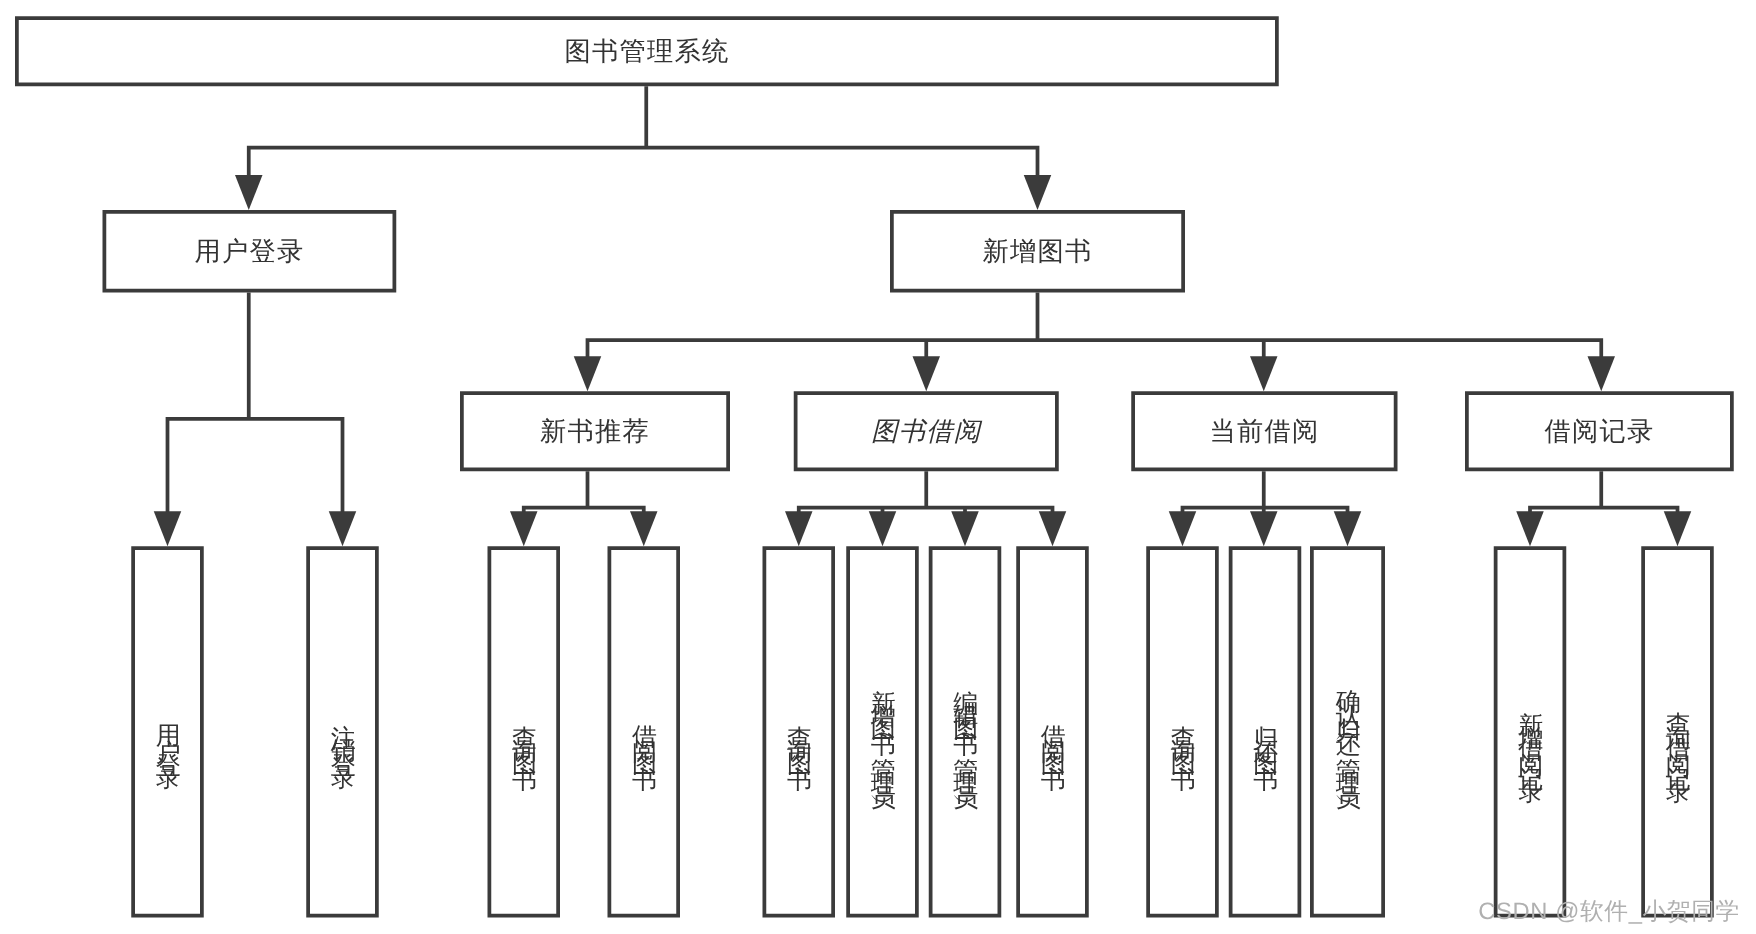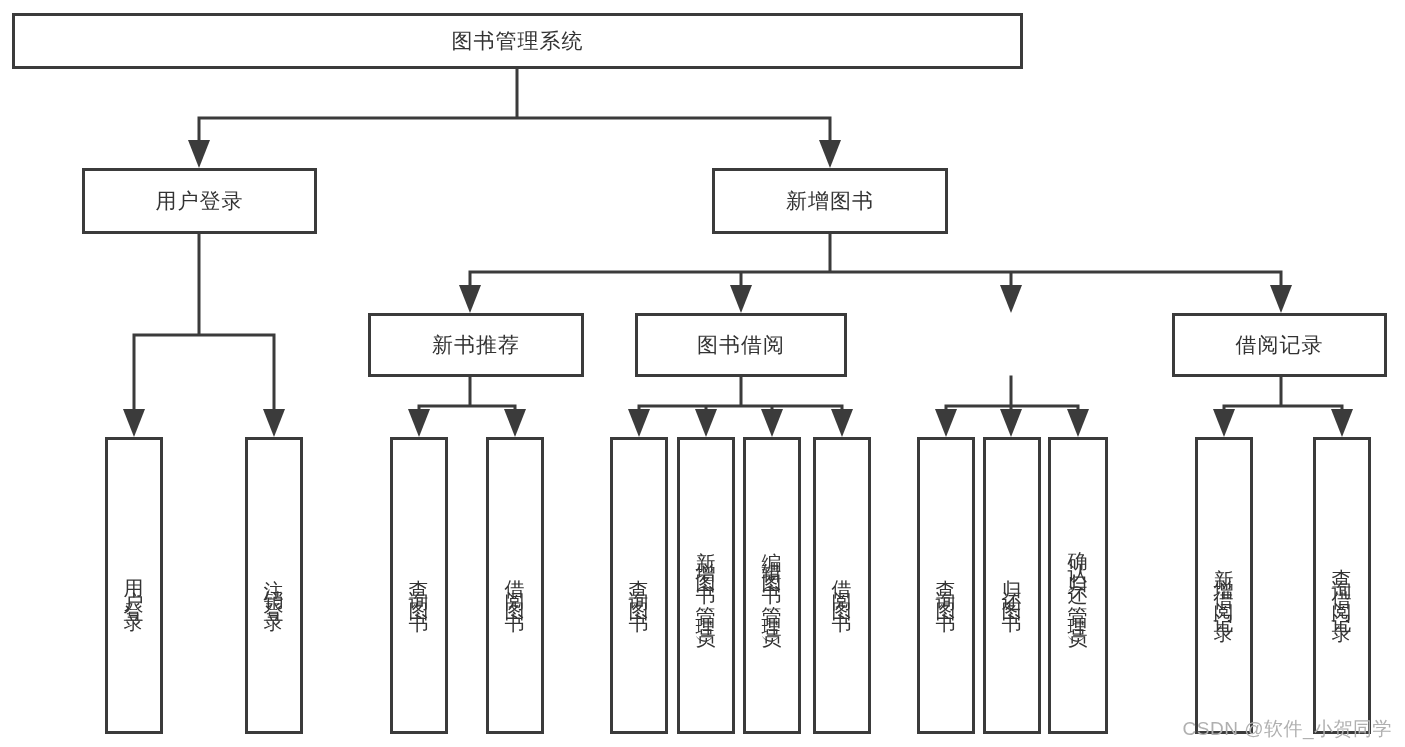--- a/index.html
+++ b/index.html
@@ -54,7 +54,7 @@
   
   .lvl3 { top: 313px; height: 64px; }
   #g-newbooks { left: 368px;  width: 216px; }
-  #g-borrow   { left: 635px;  width: 212px; }
+  #g-borrow   { left: 635px;  width: 212px; font-style: italic; }
   #g-current  { left: 905px;  width: 213px; }
   #g-records  { left: 1172px; width: 215px; text-align: right; }
   

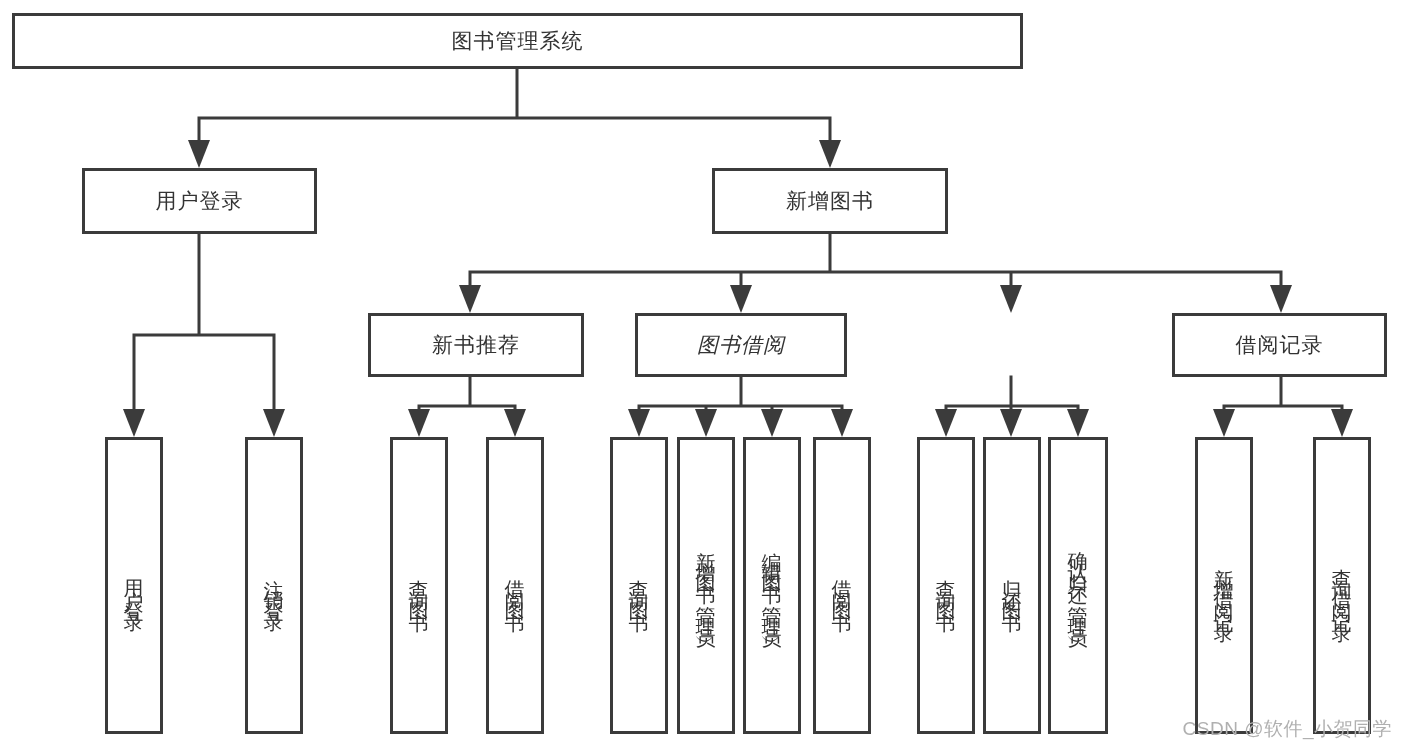--- a/index.html
+++ b/index.html
@@ -162,6 +162,9 @@
   <div class="box lvl3" id="g-borrow">
     <span class="hlabel">图书借阅</span>
   </div>
+  <div class="box lvl3" id="g-current">
+    <span class="hlabel">当前借阅</span>
+  </div>
   <div class="box lvl3" id="g-records">
     <span class="hlabel">借阅记录</span>
   </div>

